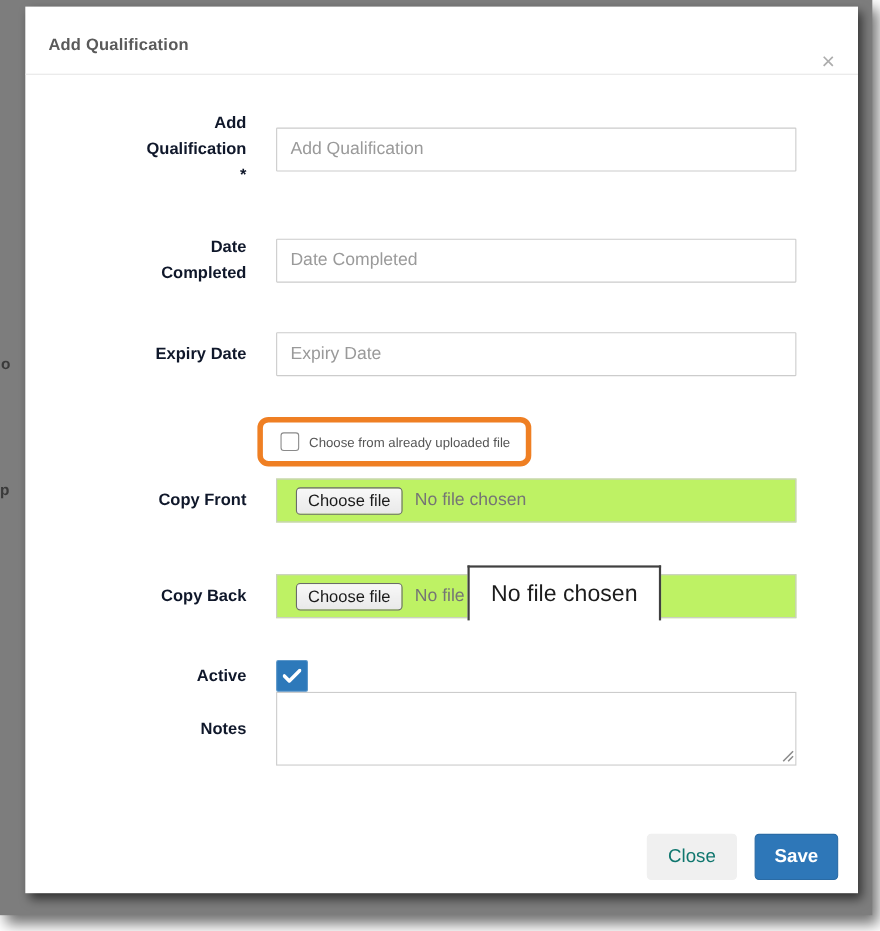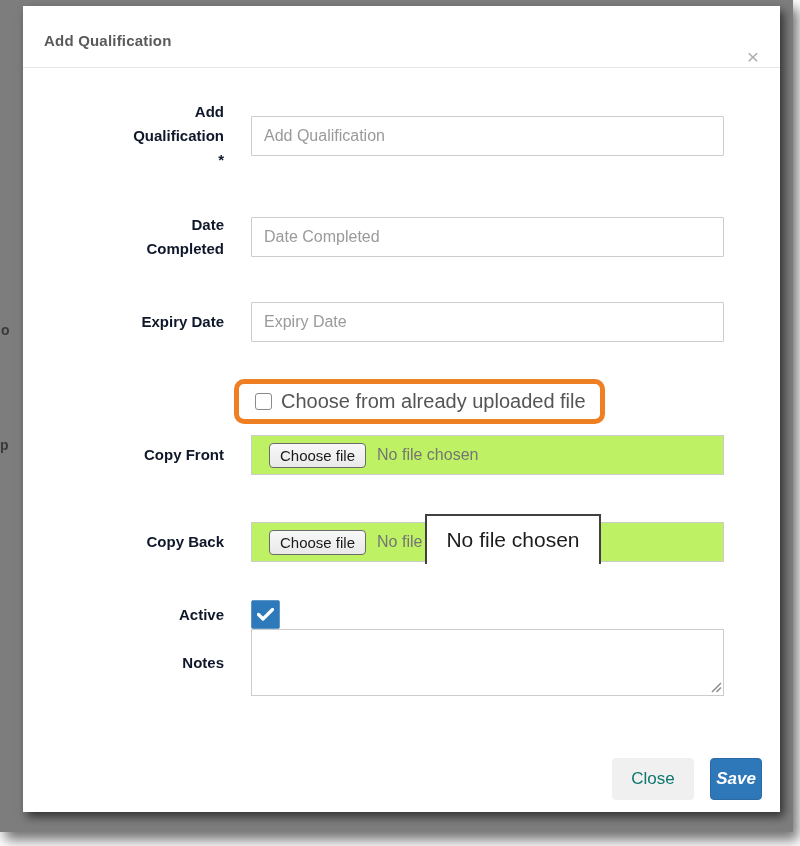--- a/index.html
+++ b/index.html
@@ -70,7 +70,7 @@
     width: 17px; height: 17px; border: 1px solid #8a8a8a; border-radius: 3px;
     background: #fff; flex: 0 0 auto; cursor: pointer;
   }
-  .toggle-label { margin-left: 9px; font-size: 20px; color: #555555; white-space: nowrap; cursor: default; }
+  .toggle-label { margin-left: 9px; font-size: 12px; color: #555555; white-space: nowrap; cursor: default; }
 
   
   .file-box {

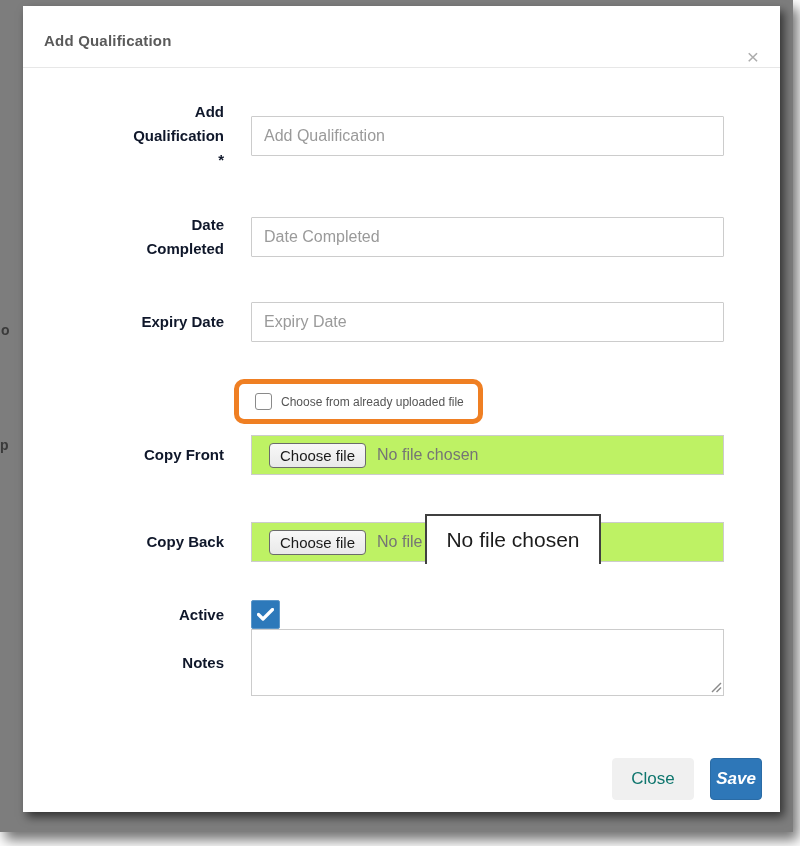--- a/index.html
+++ b/index.html
@@ -119,7 +119,7 @@
     font-family: "Liberation Sans", sans-serif; display: flex; align-items: center; justify-content: center;
   }
   .btn-close { width: 82px; background: #f0f0f0; border: 1px solid #f0f0f0; color: #0f766e; }
-  .btn-save { width: 52px; background: #2e77b8; border: 1px solid #2a6ba5; color: #ffffff; font-weight: 700; font-style: italic; }
+  .btn-save { width: 76px; background: #2e77b8; border: 1px solid #2a6ba5; color: #ffffff; font-weight: 700; }
 </style>
 </head>
 <body>

